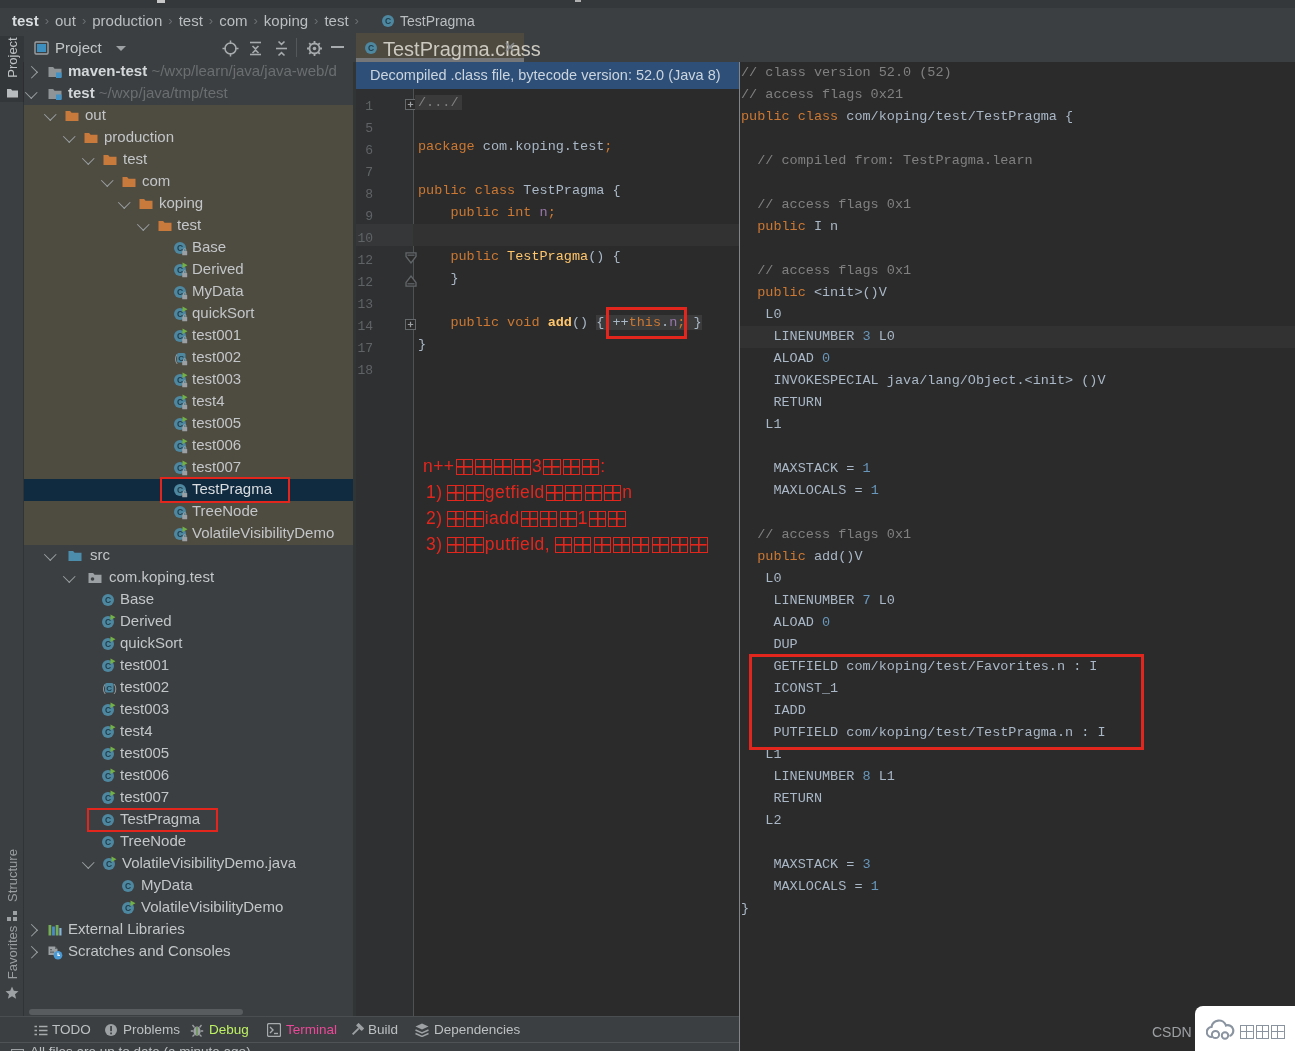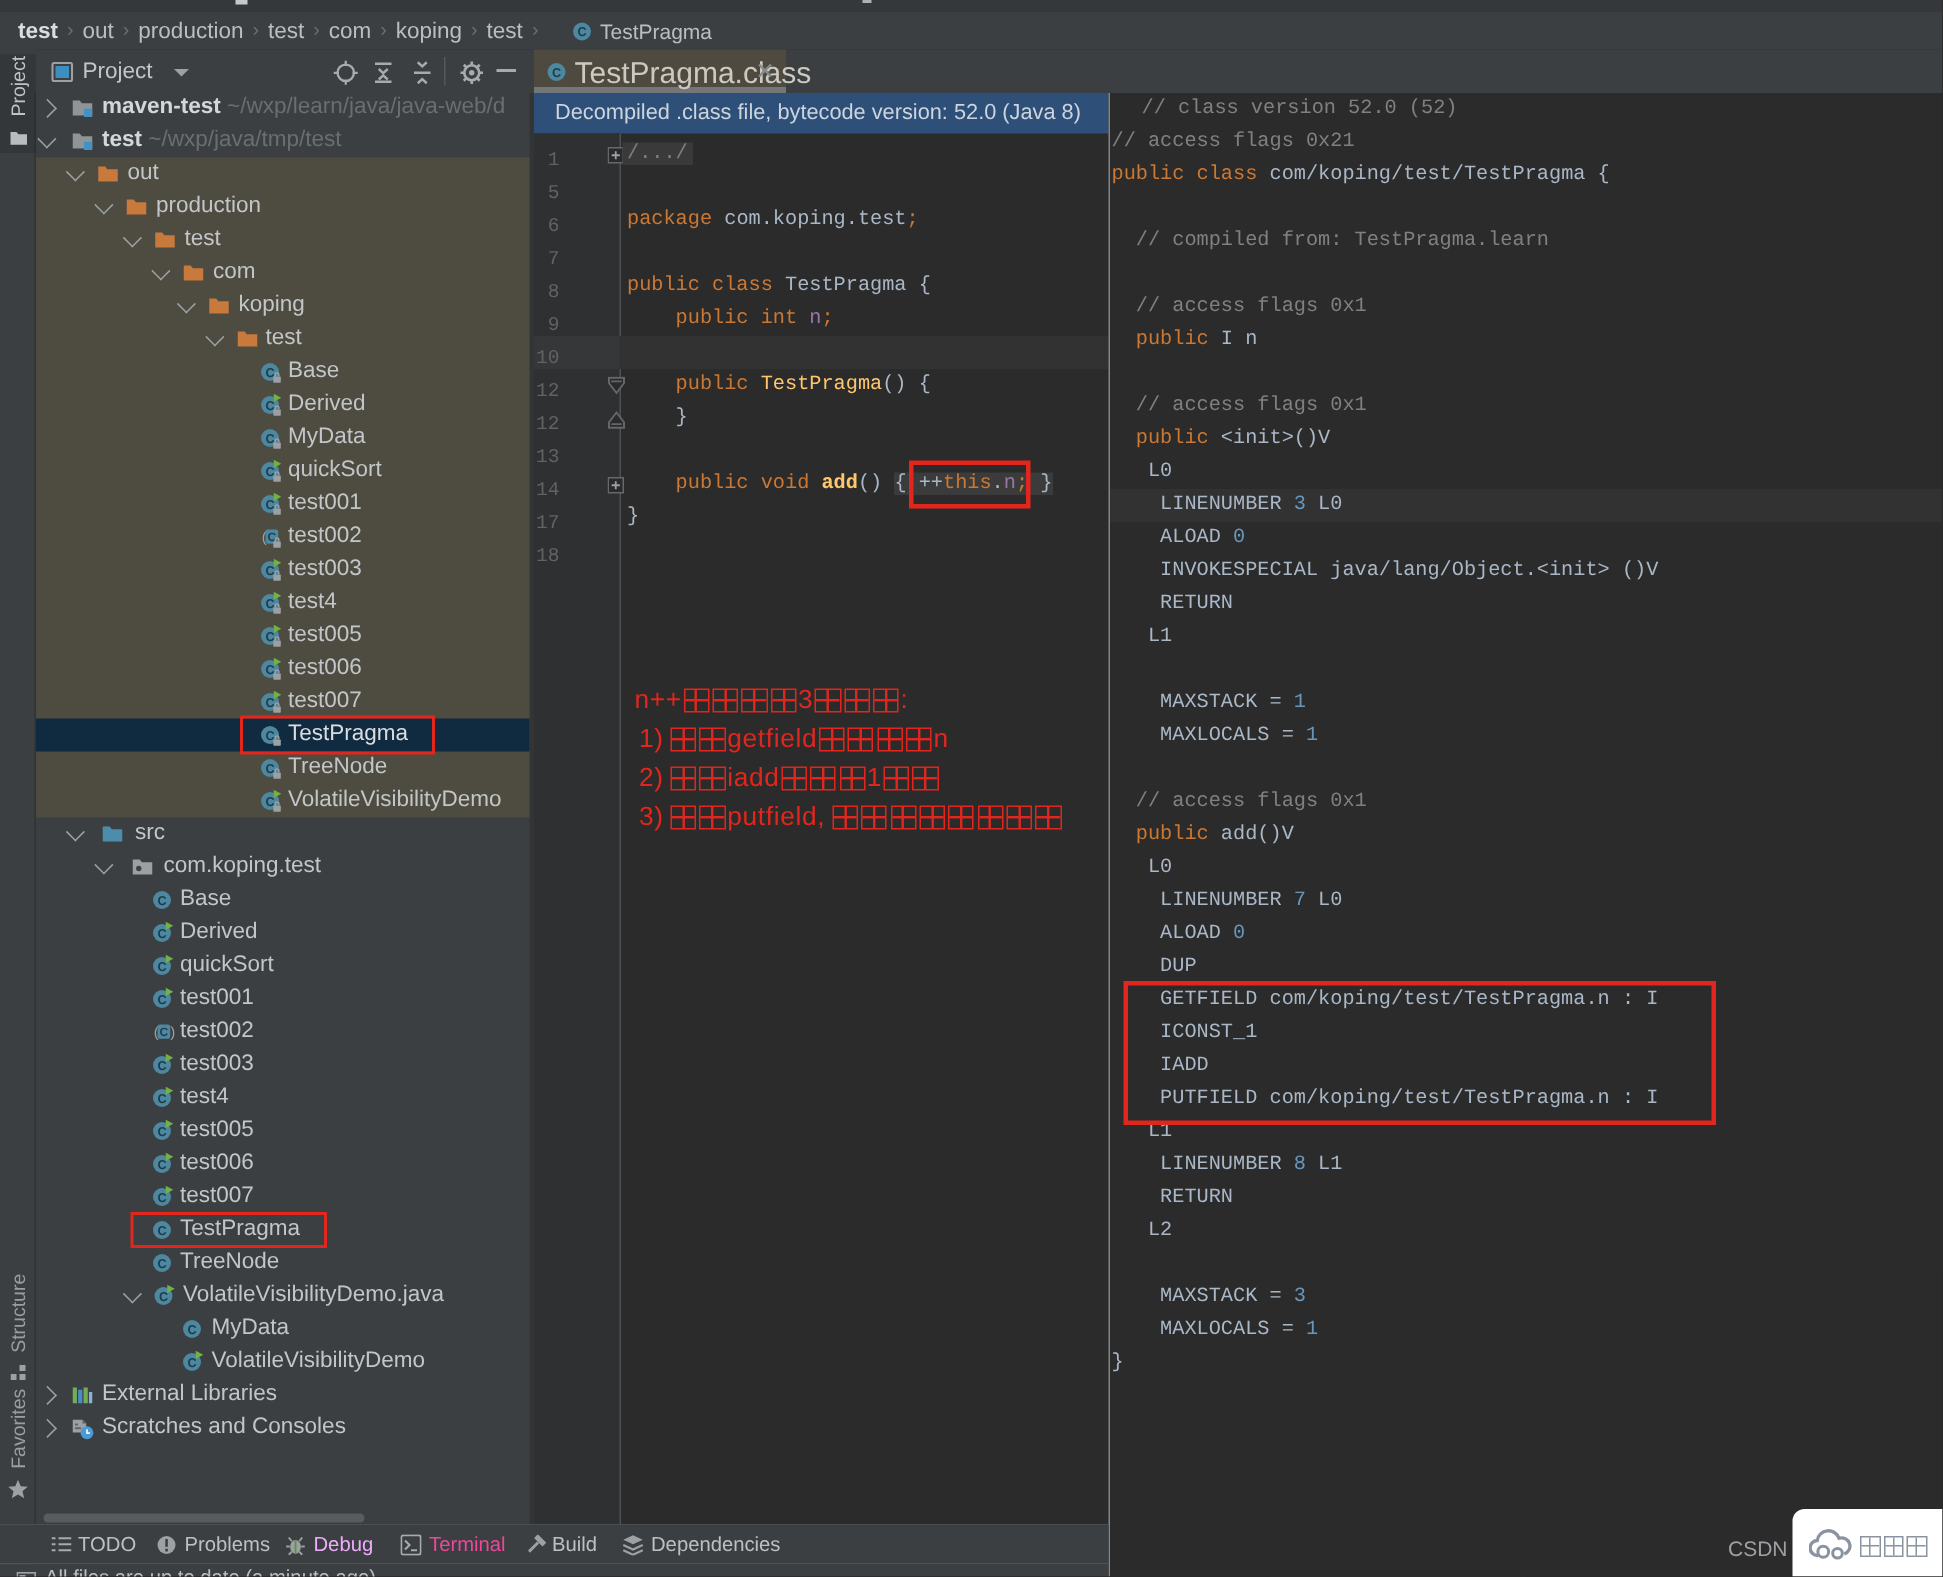--- a/index.html
+++ b/index.html
@@ -127,7 +127,7 @@
 <div class="abs ui" style="left:426px;top:481px;font-size:17.5px;line-height:22px;letter-spacing:0.45px;color:#e3261d;white-space:nowrap">1<span style="letter-spacing:4px">)</span><i class="cj"></i><i class="cj"></i>getfield<i class="cj"></i><i class="cj"></i><i class="cj"></i><i class="cj"></i>n</div>
 <div class="abs ui" style="left:426px;top:507px;font-size:17.5px;line-height:22px;letter-spacing:0.45px;color:#e3261d;white-space:nowrap">2<span style="letter-spacing:4px">)</span><i class="cj"></i><i class="cj"></i>iadd<i class="cj"></i><i class="cj"></i><i class="cj"></i>1<i class="cj"></i><i class="cj"></i></div>
 <div class="abs ui" style="left:426px;top:533px;font-size:17.5px;line-height:22px;letter-spacing:0.45px;color:#e3261d;white-space:nowrap">3<span style="letter-spacing:4px">)</span><i class="cj"></i><i class="cj"></i>putfield<span style="letter-spacing:4px">,</span><i class="cj"></i><i class="cj"></i><i class="cj"></i><i class="cj"></i><i class="cj"></i><i class="cj"></i><i class="cj"></i><i class="cj"></i></div>
-<div class="abs mono" style="left:761px;top:62px"><span class="c">// class version 52.0 (52)</span></div>
+<div class="abs mono" style="left:741px;top:62px"><span class="c">// class version 52.0 (52)</span></div>
 <div class="abs mono" style="left:741px;top:84px"><span class="c">// access flags 0x21</span></div>
 <div class="abs mono" style="left:741px;top:106px"><span class="k">public class</span><span class="fg"> com/koping/test/TestPragma {</span></div>
 <div class="abs mono" style="left:741px;top:150px"><span class="c">  // compiled from: TestPragma.learn</span></div>

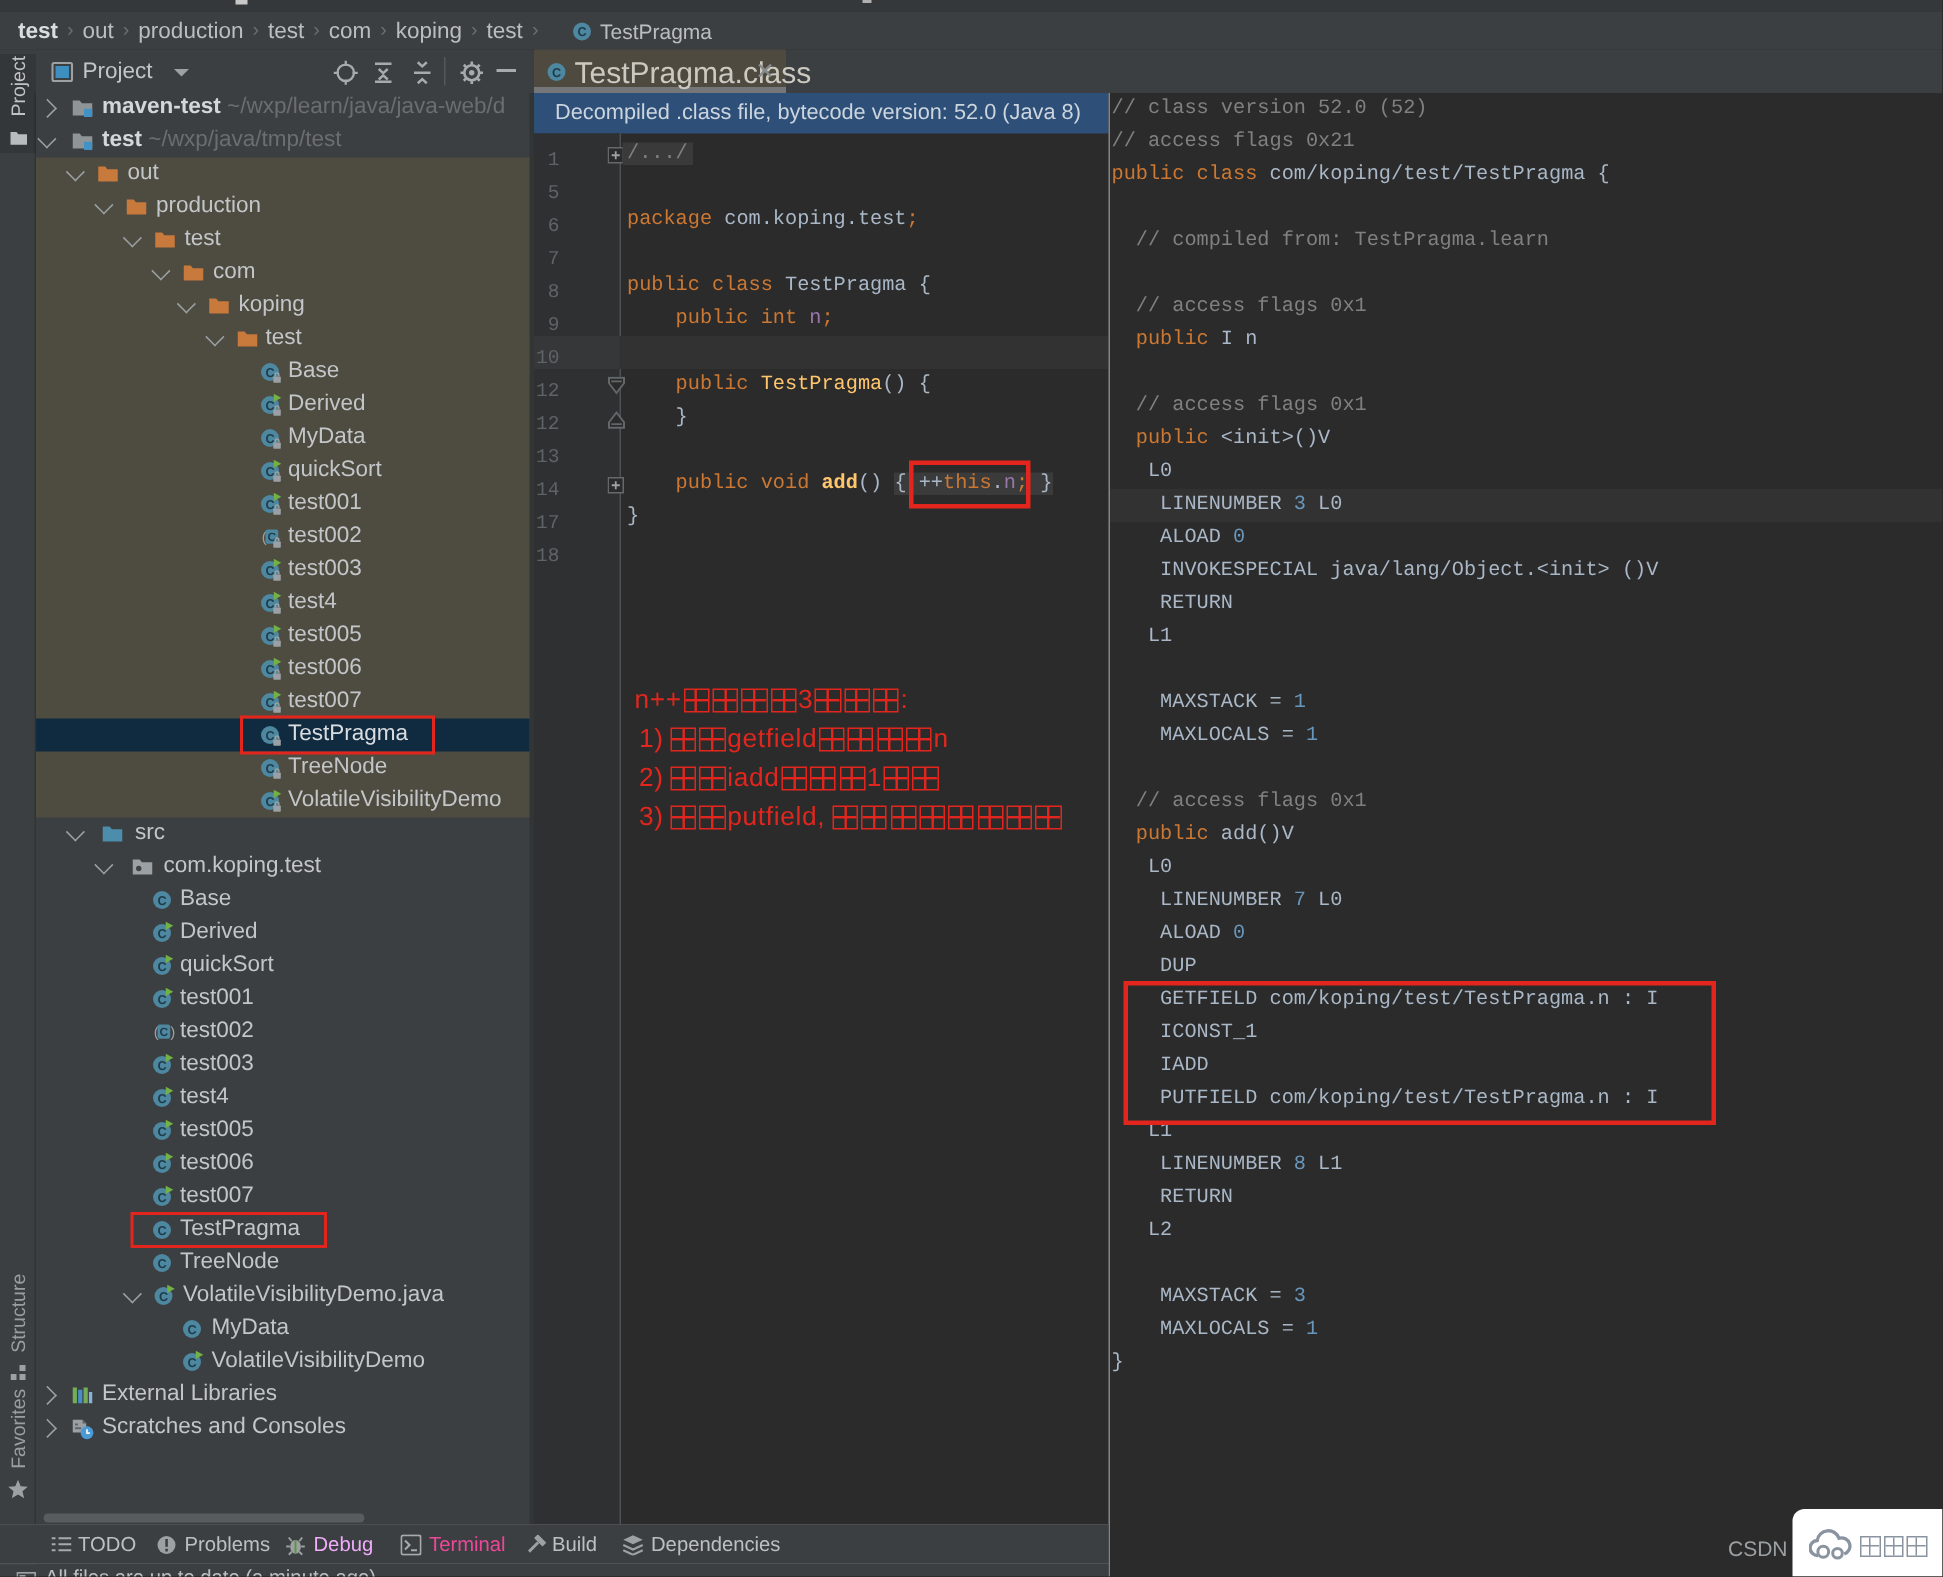--- a/index.html
+++ b/index.html
@@ -149,7 +149,7 @@
 <div class="abs mono" style="left:741px;top:590px"><span class="fg">    LINENUMBER </span><span class="num">7</span><span class="fg"> L0</span></div>
 <div class="abs mono" style="left:741px;top:612px"><span class="fg">    ALOAD </span><span class="num">0</span></div>
 <div class="abs mono" style="left:741px;top:634px"><span class="fg">    DUP</span></div>
-<div class="abs mono" style="left:741px;top:656px"><span class="fg">    GETFIELD com/koping/test/TestPragma.n : I</span></div>
+<div class="abs mono" style="left:741px;top:656px"><span class="fg">    GETFIELD com/koping/test/Favorites.n : I</span></div>
 <div class="abs mono" style="left:741px;top:678px"><span class="fg">    ICONST_1</span></div>
 <div class="abs mono" style="left:741px;top:700px"><span class="fg">    IADD</span></div>
 <div class="abs mono" style="left:741px;top:722px"><span class="fg">    PUTFIELD com/koping/test/TestPragma.n : I</span></div>

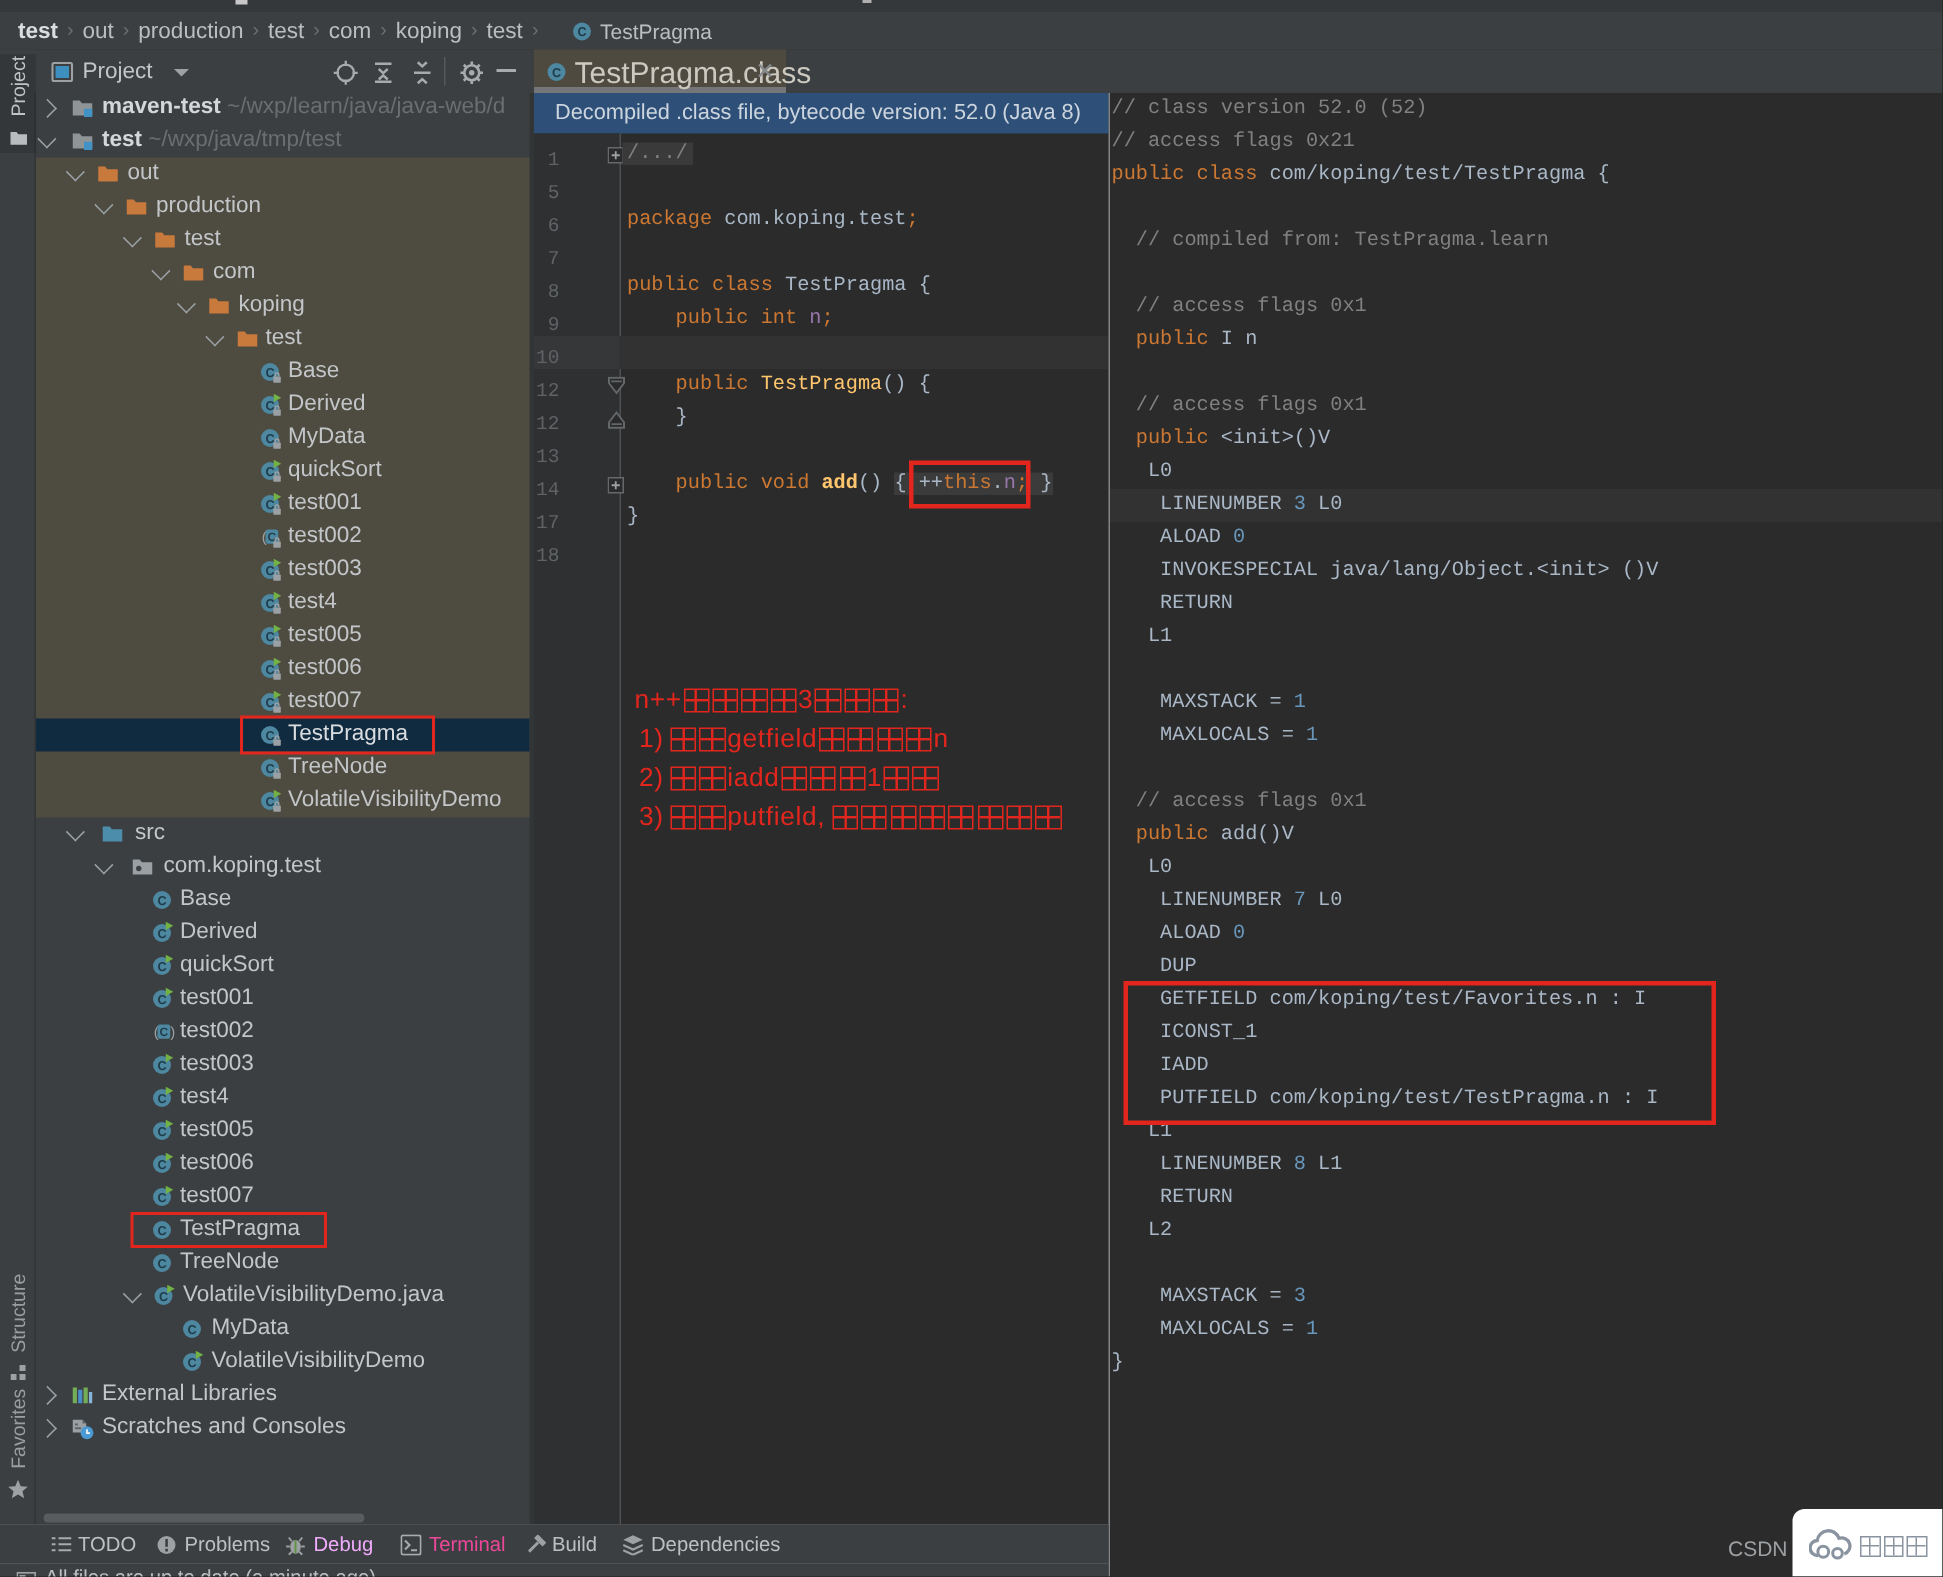--- a/index.html
+++ b/index.html
@@ -467,7 +467,7 @@
         <path d="M4.5 4.5 L2.5 2 M9.5 4.5 L11.5 2 M3.2 8 H0.8 M13.2 8 H10.8 M4.5 11.5 L2.5 13.5 M9.5 11.5 L11.5 13.5" stroke="#9da1a4" stroke-width="1.3" fill="none"></path>
         <path d="M7 4 V12.5" stroke="#5d9343" stroke-width="1.3"></path>
       </svg></div>
-<div class="abs ui" style="left:209px;top:1022px;font-size:13.5px;color:#f0abfc">Debug</div>
+<div class="abs ui" style="left:209px;top:1022px;font-size:13.5px;color:#bef264">Debug</div>
 <div class="abs" style="left:267px;top:1023px"><svg width="14" height="14" viewBox="0 0 14 14">
         <rect x="0.5" y="0.5" width="13" height="13" rx="1.5" fill="none" stroke="#a7abad" stroke-width="1.3"></rect>
         <path d="M3 4 L6 7 L3 10" fill="none" stroke="#a7abad" stroke-width="1.4"></path>

